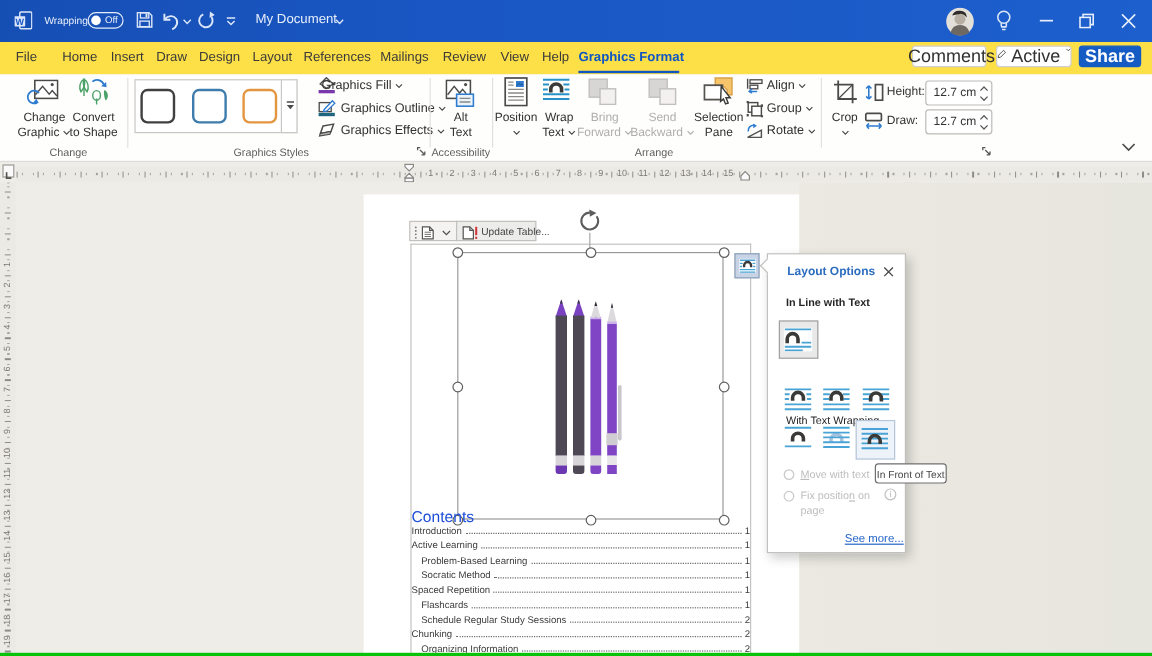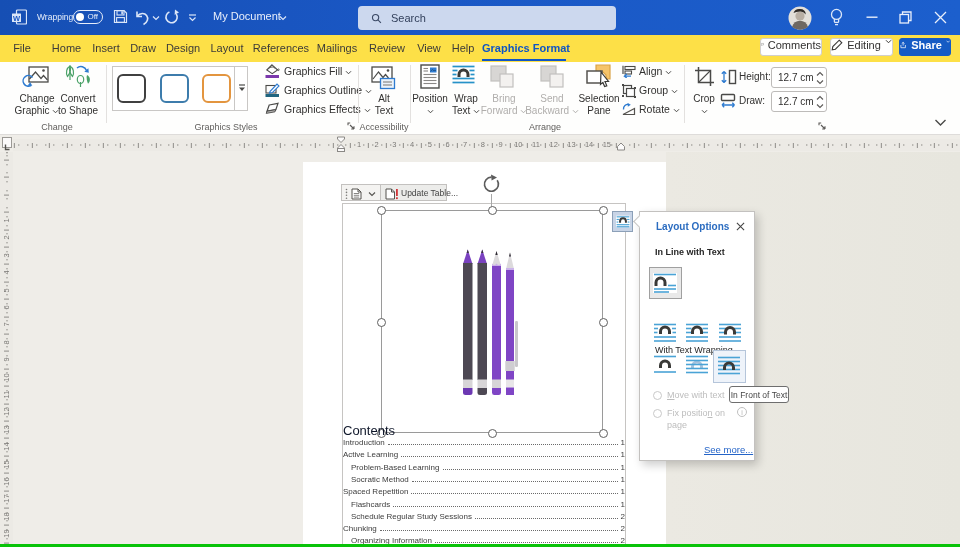--- a/index.html
+++ b/index.html
@@ -102,13 +102,6 @@
     <svg class="abs" style="left:279px;top:15px" width="8" height="6" viewBox="0 0 8 6">
         <polyline points="1,1.5 4,4.5 7,1.5" fill="none" stroke="#dbe6f8" stroke-width="1.2"></polyline>
       </svg>
-    <div id="searchbox">
-      <svg style="margin-left:13px" width="11" height="11" viewBox="0 0 12 12">
-          <circle cx="5" cy="5" r="3.4" fill="none" stroke="#3c4a66" stroke-width="1.2"></circle>
-          <line x1="7.6" y1="7.6" x2="10.8" y2="10.8" stroke="#3c4a66" stroke-width="1.2"></line>
-        </svg>
-      <span style="margin-left:9px">Search</span>
-    </div>
 
     <svg class="abs" style="left:788px;top:6px" width="24" height="24" viewBox="0 0 24 24">
       <circle cx="12" cy="12" r="11.5" fill="#e3e0da"></circle>

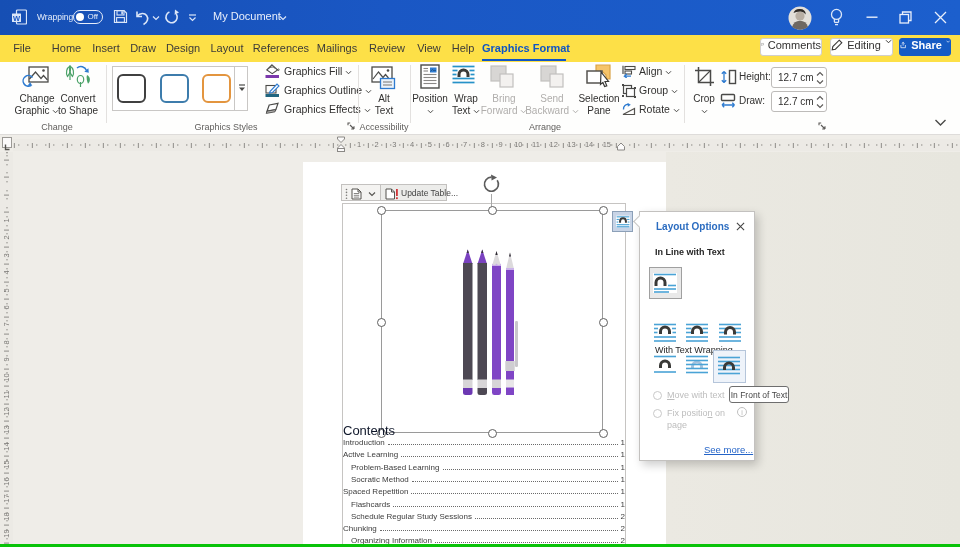--- a/index.html
+++ b/index.html
@@ -15,7 +15,7 @@
 #tabrow{position:absolute;left:0;top:35px;width:960px;height:27px;background:#fde047;}
 .tab{position:absolute;top:0;height:26px;line-height:26px;font-size:11px;color:#3b3a39;text-align:center;white-space:nowrap;}
 .tab.active{color:#0f55c4;font-weight:bold;border-bottom:2.5px solid #0f55c4;}
-.pillbtn{position:absolute;top:3px;height:18px;background:#fff;border:1px solid #d1cfcd;border-radius:3px;font-size:11px;color:#323130;display:flex;align-items:flex-start;justify-content:center;gap:4px;}
+.pillbtn{position:absolute;top:3px;height:18px;background:#fff;border:1px solid #d1cfcd;border-radius:3px;font-size:15px;color:#323130;display:flex;align-items:flex-start;justify-content:center;gap:4px;}
 
 #ribbon{position:absolute;left:0;top:62px;width:960px;height:73px;background:#fefefd;border-bottom:1px solid #dedcda;}
 .glabel{position:absolute;top:60px;font-size:9px;color:#605e5c;text-align:center;}

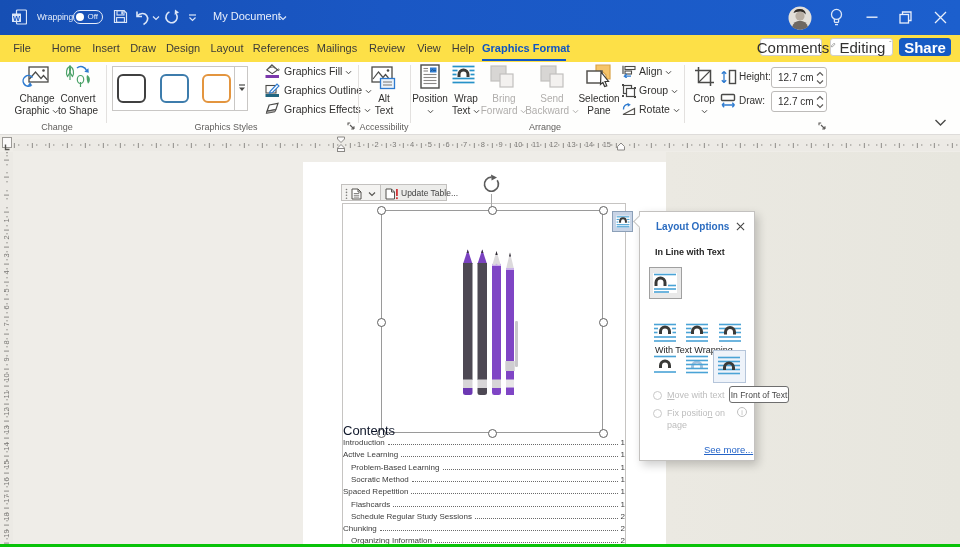--- a/index.html
+++ b/index.html
@@ -150,7 +150,7 @@
       <svg width="12" height="12" viewBox="0 0 12 12">
           <path d="M8.2 1.2 L10.8 3.8 L4.4 10.2 L1.2 10.8 L1.8 7.6 Z" fill="none" stroke="#3b3a39" stroke-width="1.1"></path>
         </svg>
-      <span>Editing</span>
+      <span>Active</span>
       <svg width="7" height="5" viewBox="0 0 8 6">
           <polyline points="1,1.5 4,4.5 7,1.5" fill="none" stroke="#3b3a39" stroke-width="1.2"></polyline>
         </svg>

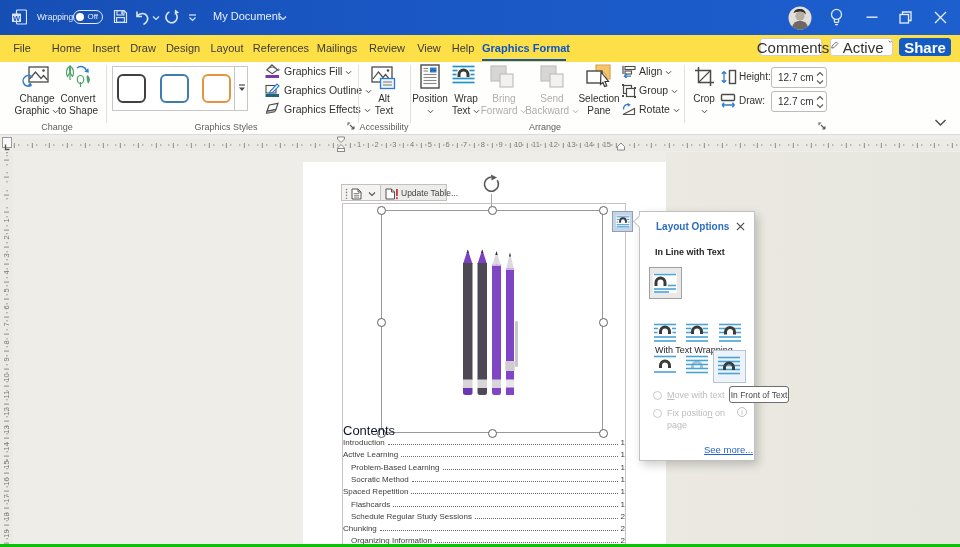--- a/index.html
+++ b/index.html
@@ -209,7 +209,7 @@
       <path d="M12.2 5.2 C13.8 7.6 14.6 6.4 13.6 4.6" fill="none" stroke="#4a4a48" stroke-width="1"></path>
       <path d="M4.6 4.2 A3.4 3.4 0 0 1 9.8 4.2" fill="none" stroke="#4a4a48" stroke-width="0.9"></path>
     </svg>
-    <span class="rowtxt" style="left:284px;top:3px;">Graphics Fill <svg width="7" height="5" viewBox="0 0 8 6">
+    <span class="rowtxt" style="left:268px;top:3px;">Graphics Fill <svg width="7" height="5" viewBox="0 0 8 6">
           <polyline points="1,1.5 4,4.5 7,1.5" fill="none" stroke="#4a4a48" stroke-width="1.2"></polyline>
         </svg></span>
     <svg class="abs" style="left:265px;top:21px" width="15" height="14" viewBox="0 0 15 14">

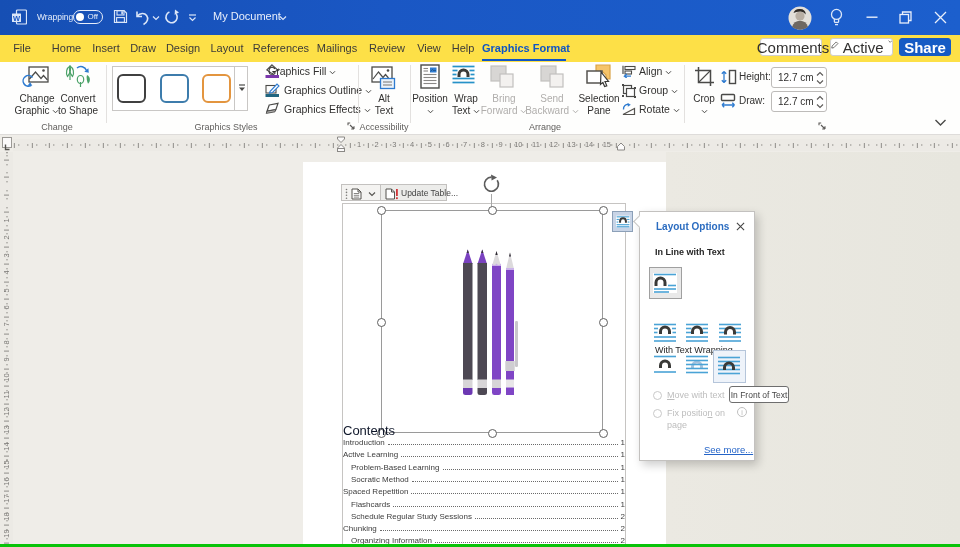--- a/index.html
+++ b/index.html
@@ -497,7 +497,7 @@
     <div class="handle" style="left:487.5px;top:429px;"></div>
     <div class="handle" style="left:598.5px;top:429px;"></div>
 
-    <div class="abs" style="left:343px;top:423px;font-size:13px;color:#0f172a;">Contents</div>
+    <div class="abs" style="left:343px;top:423px;font-size:13px;color:#1d4ed8;">Contents</div>
     <div class="tocrow" style="top:437px;">
         <span>Introduction</span>
         <div class="dotlead"></div>

